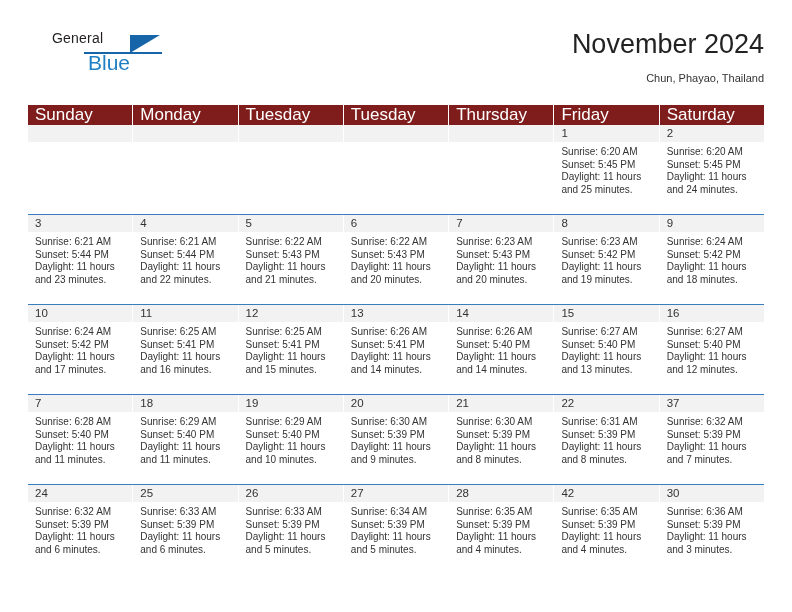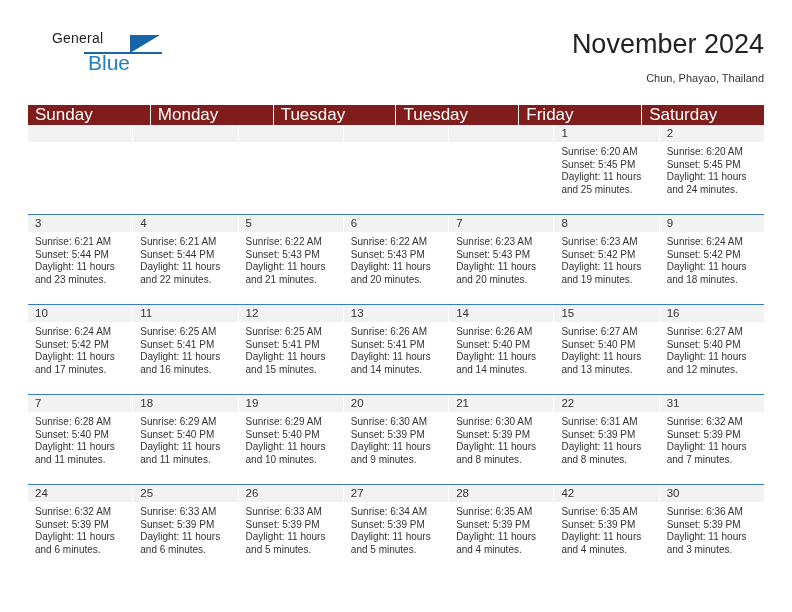--- a/index.html
+++ b/index.html
@@ -192,6 +192,7 @@
       <div class="dow">Monday</div>
       <div class="dow">Tuesday</div>
       <div class="dow">Tuesday</div>
+      <div class="dow">Thursday</div>
       <div class="dow">Friday</div>
       <div class="dow">Saturday</div>
     </div>

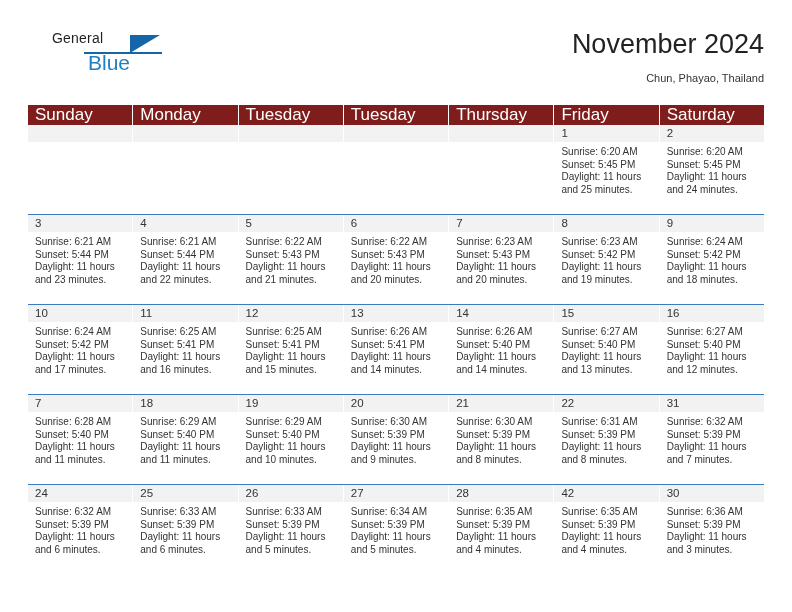--- a/index.html
+++ b/index.html
@@ -451,7 +451,7 @@
         </div>
       </div>
       <div class="cell">
-        <span class="daynum">31</span>
+        <span class="daynum">37</span>
         <div class="info">
           <div>Sunrise: 6:32 AM</div>
           <div>Sunset: 5:39 PM</div>

